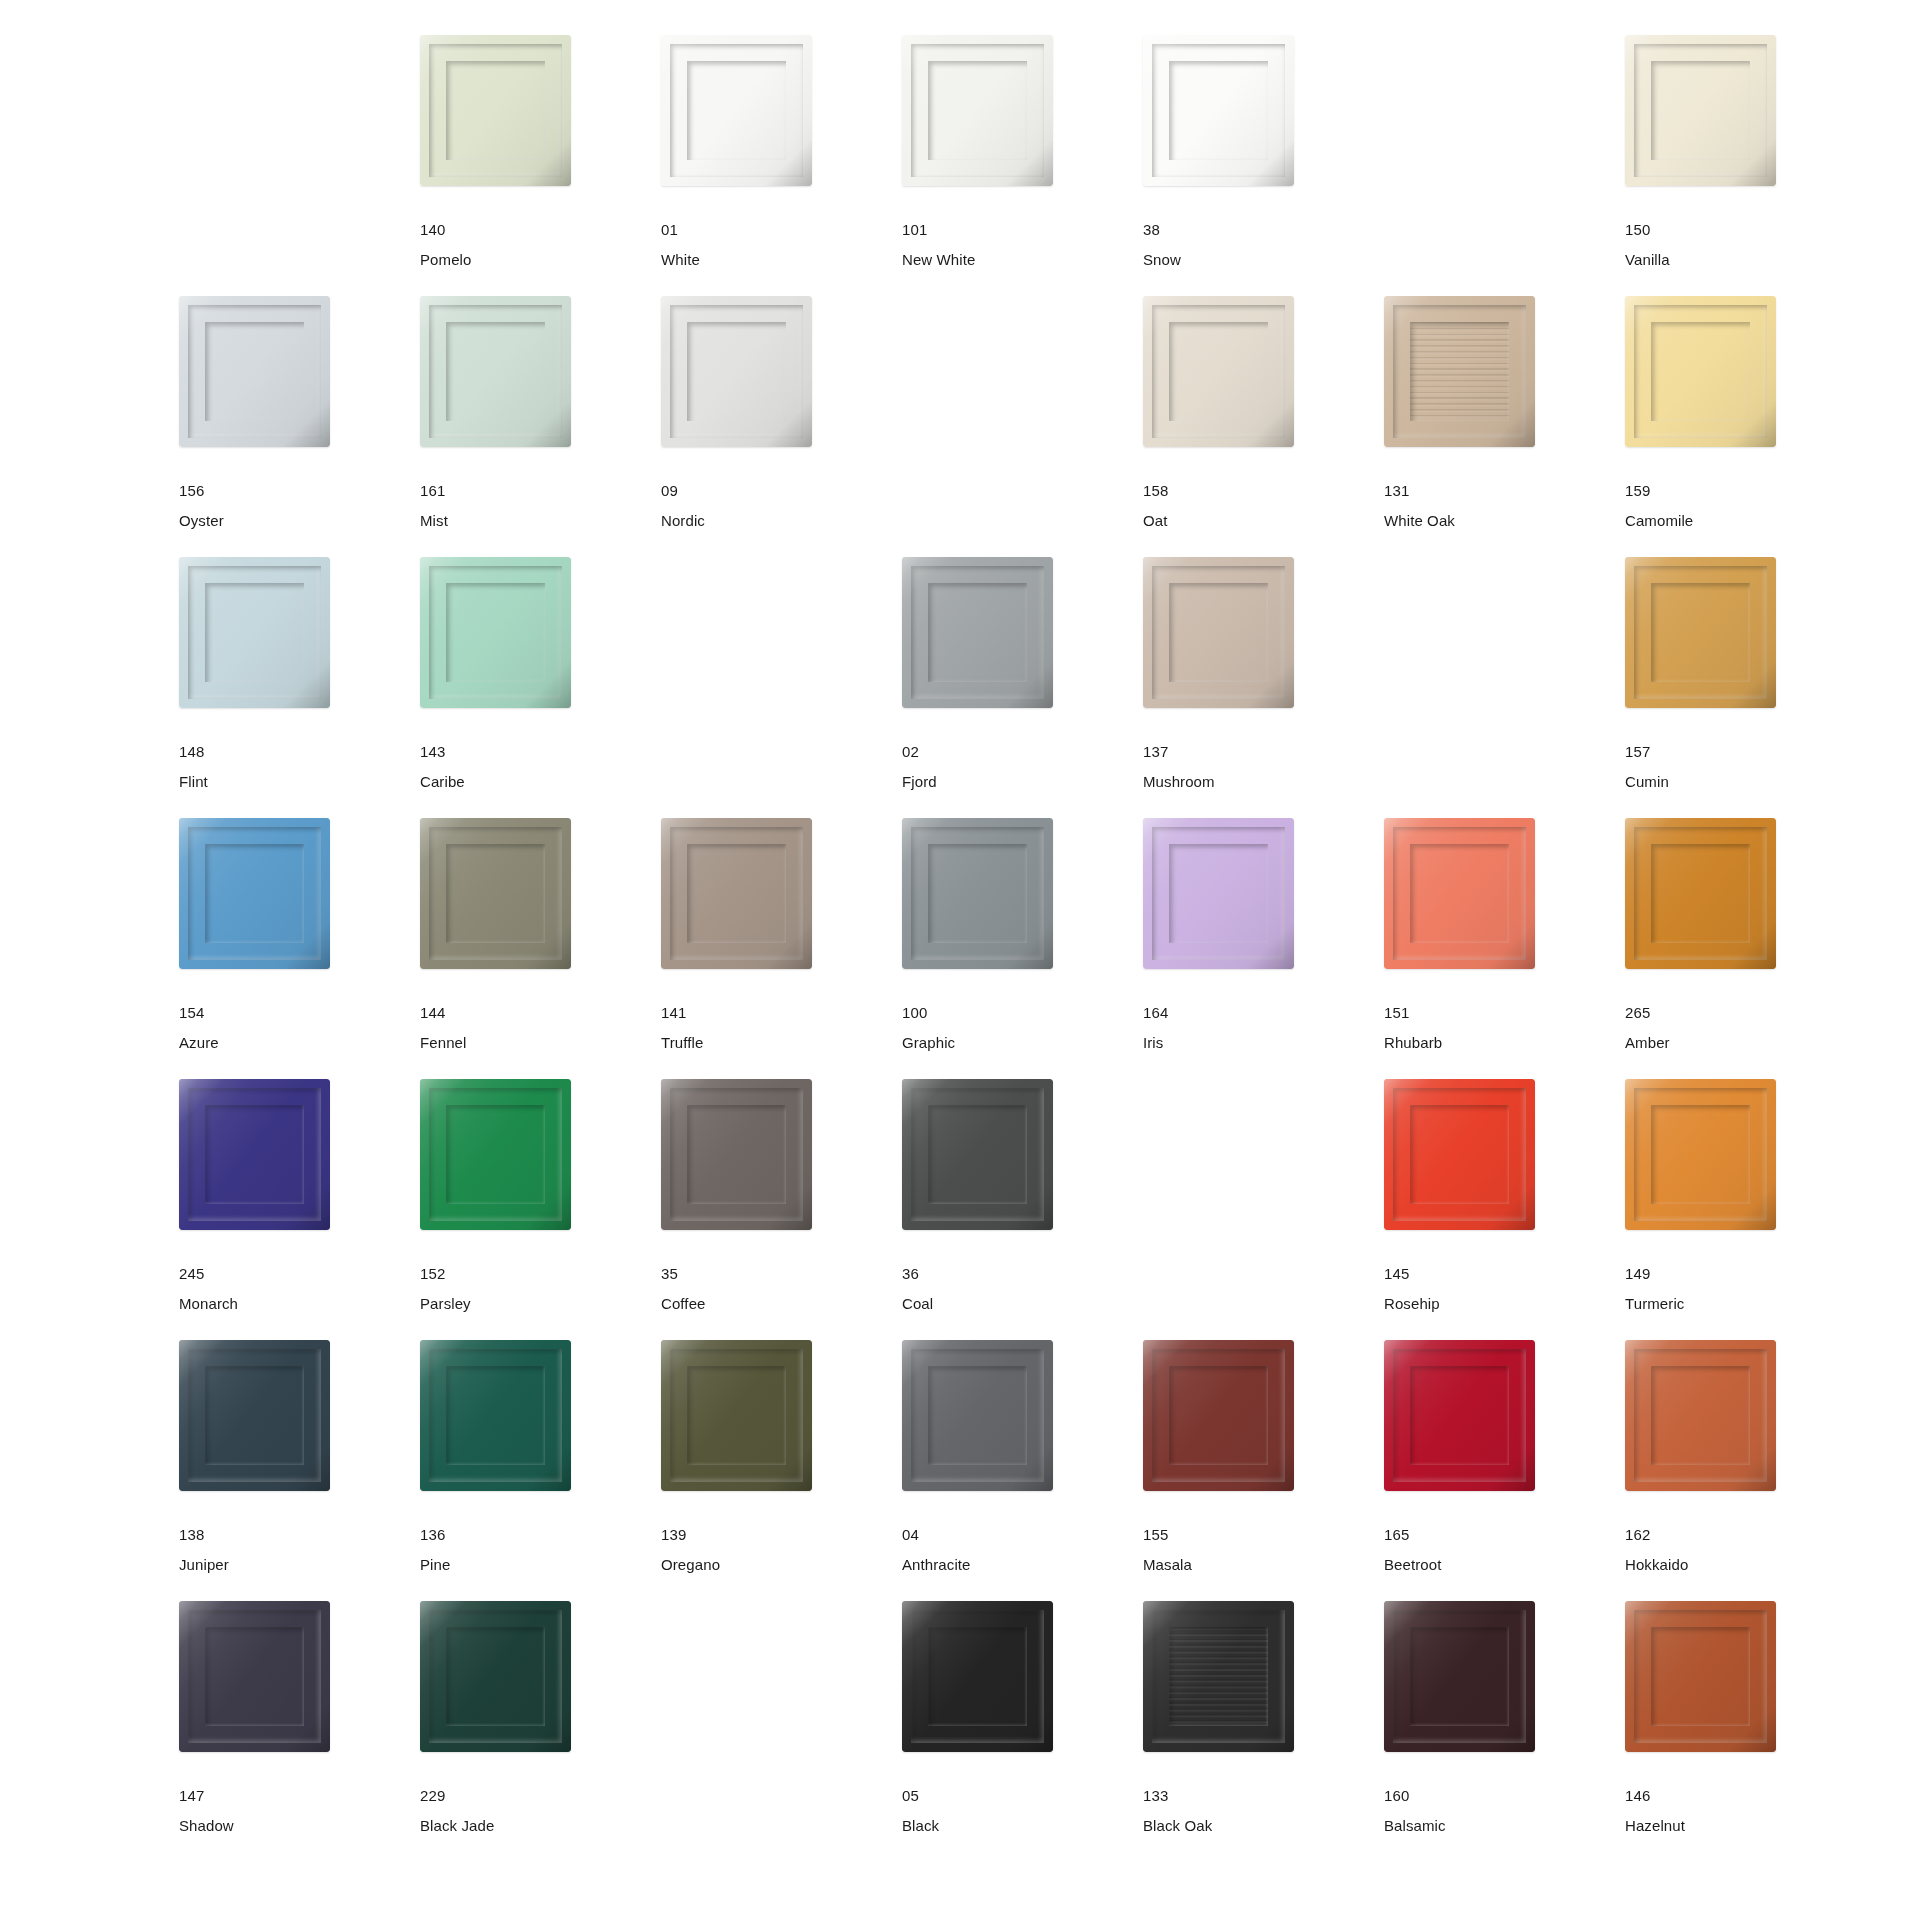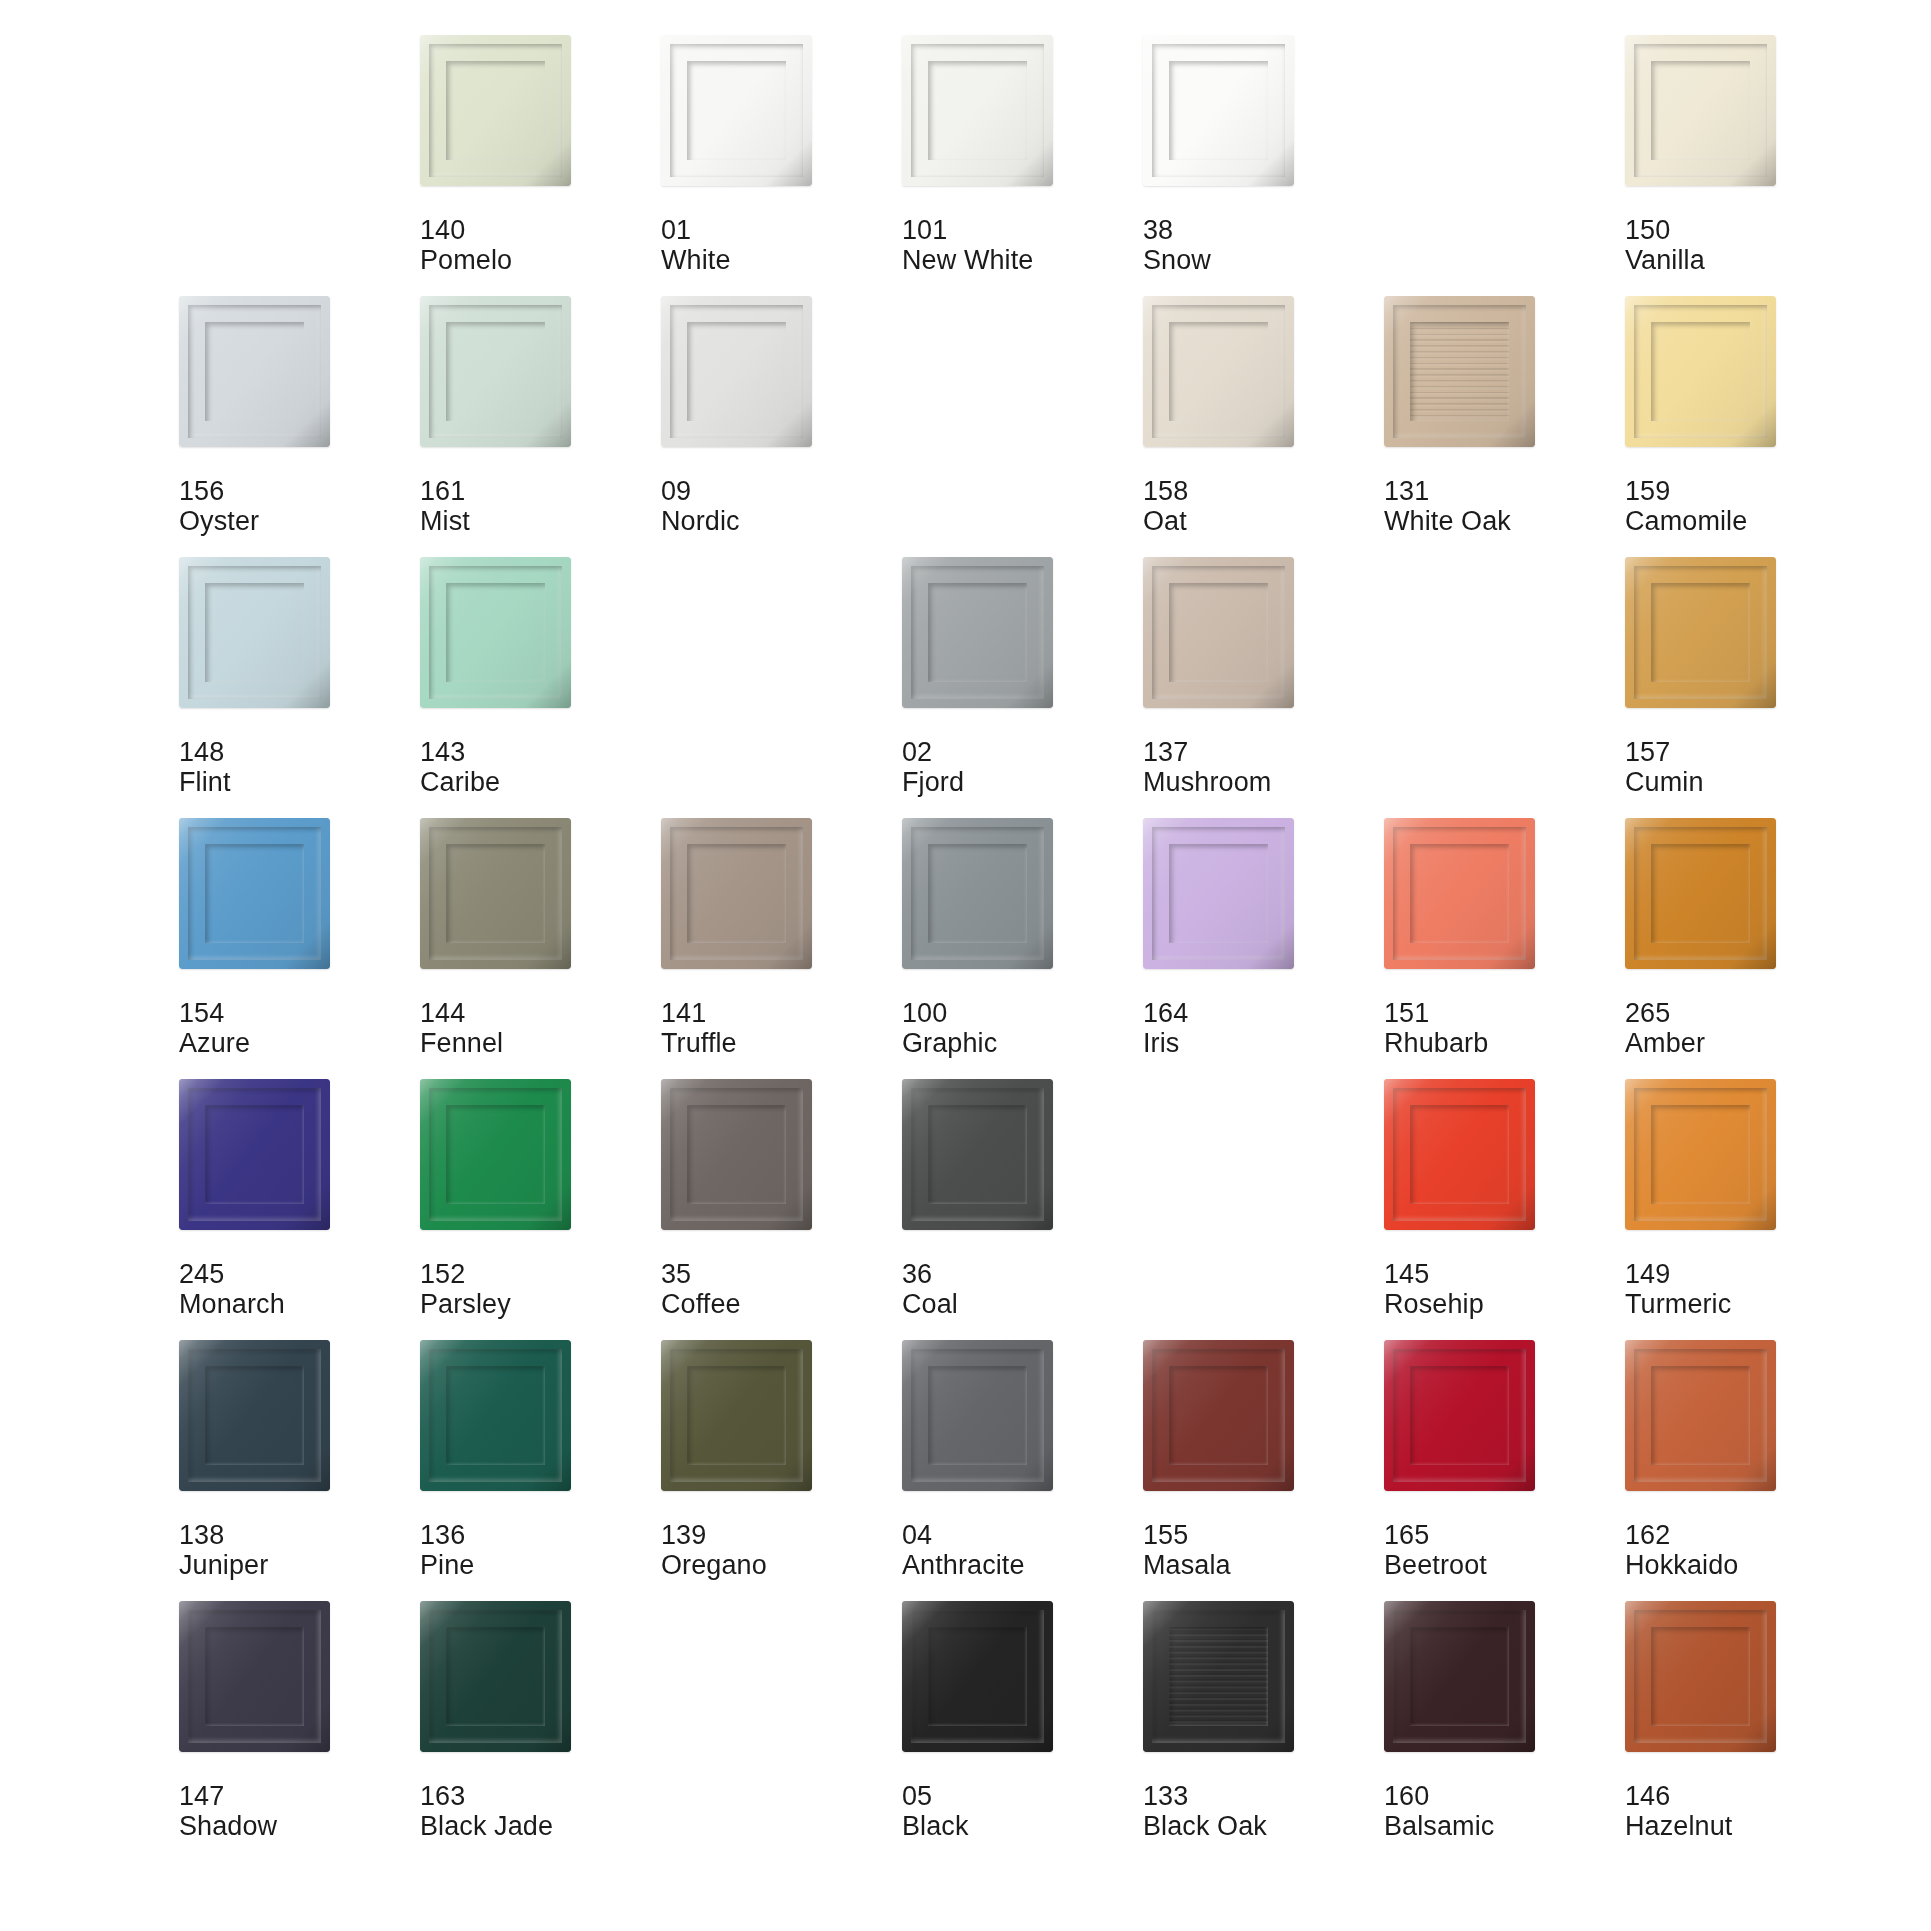--- a/index.html
+++ b/index.html
@@ -119,7 +119,7 @@
     top: 180px;
     width: 232px;
     color: #1b1b1b;
-    font-size: 27px;
+    font-size: 15px;
     line-height: 30px;
     letter-spacing: 0.1px;
     white-space: nowrap;

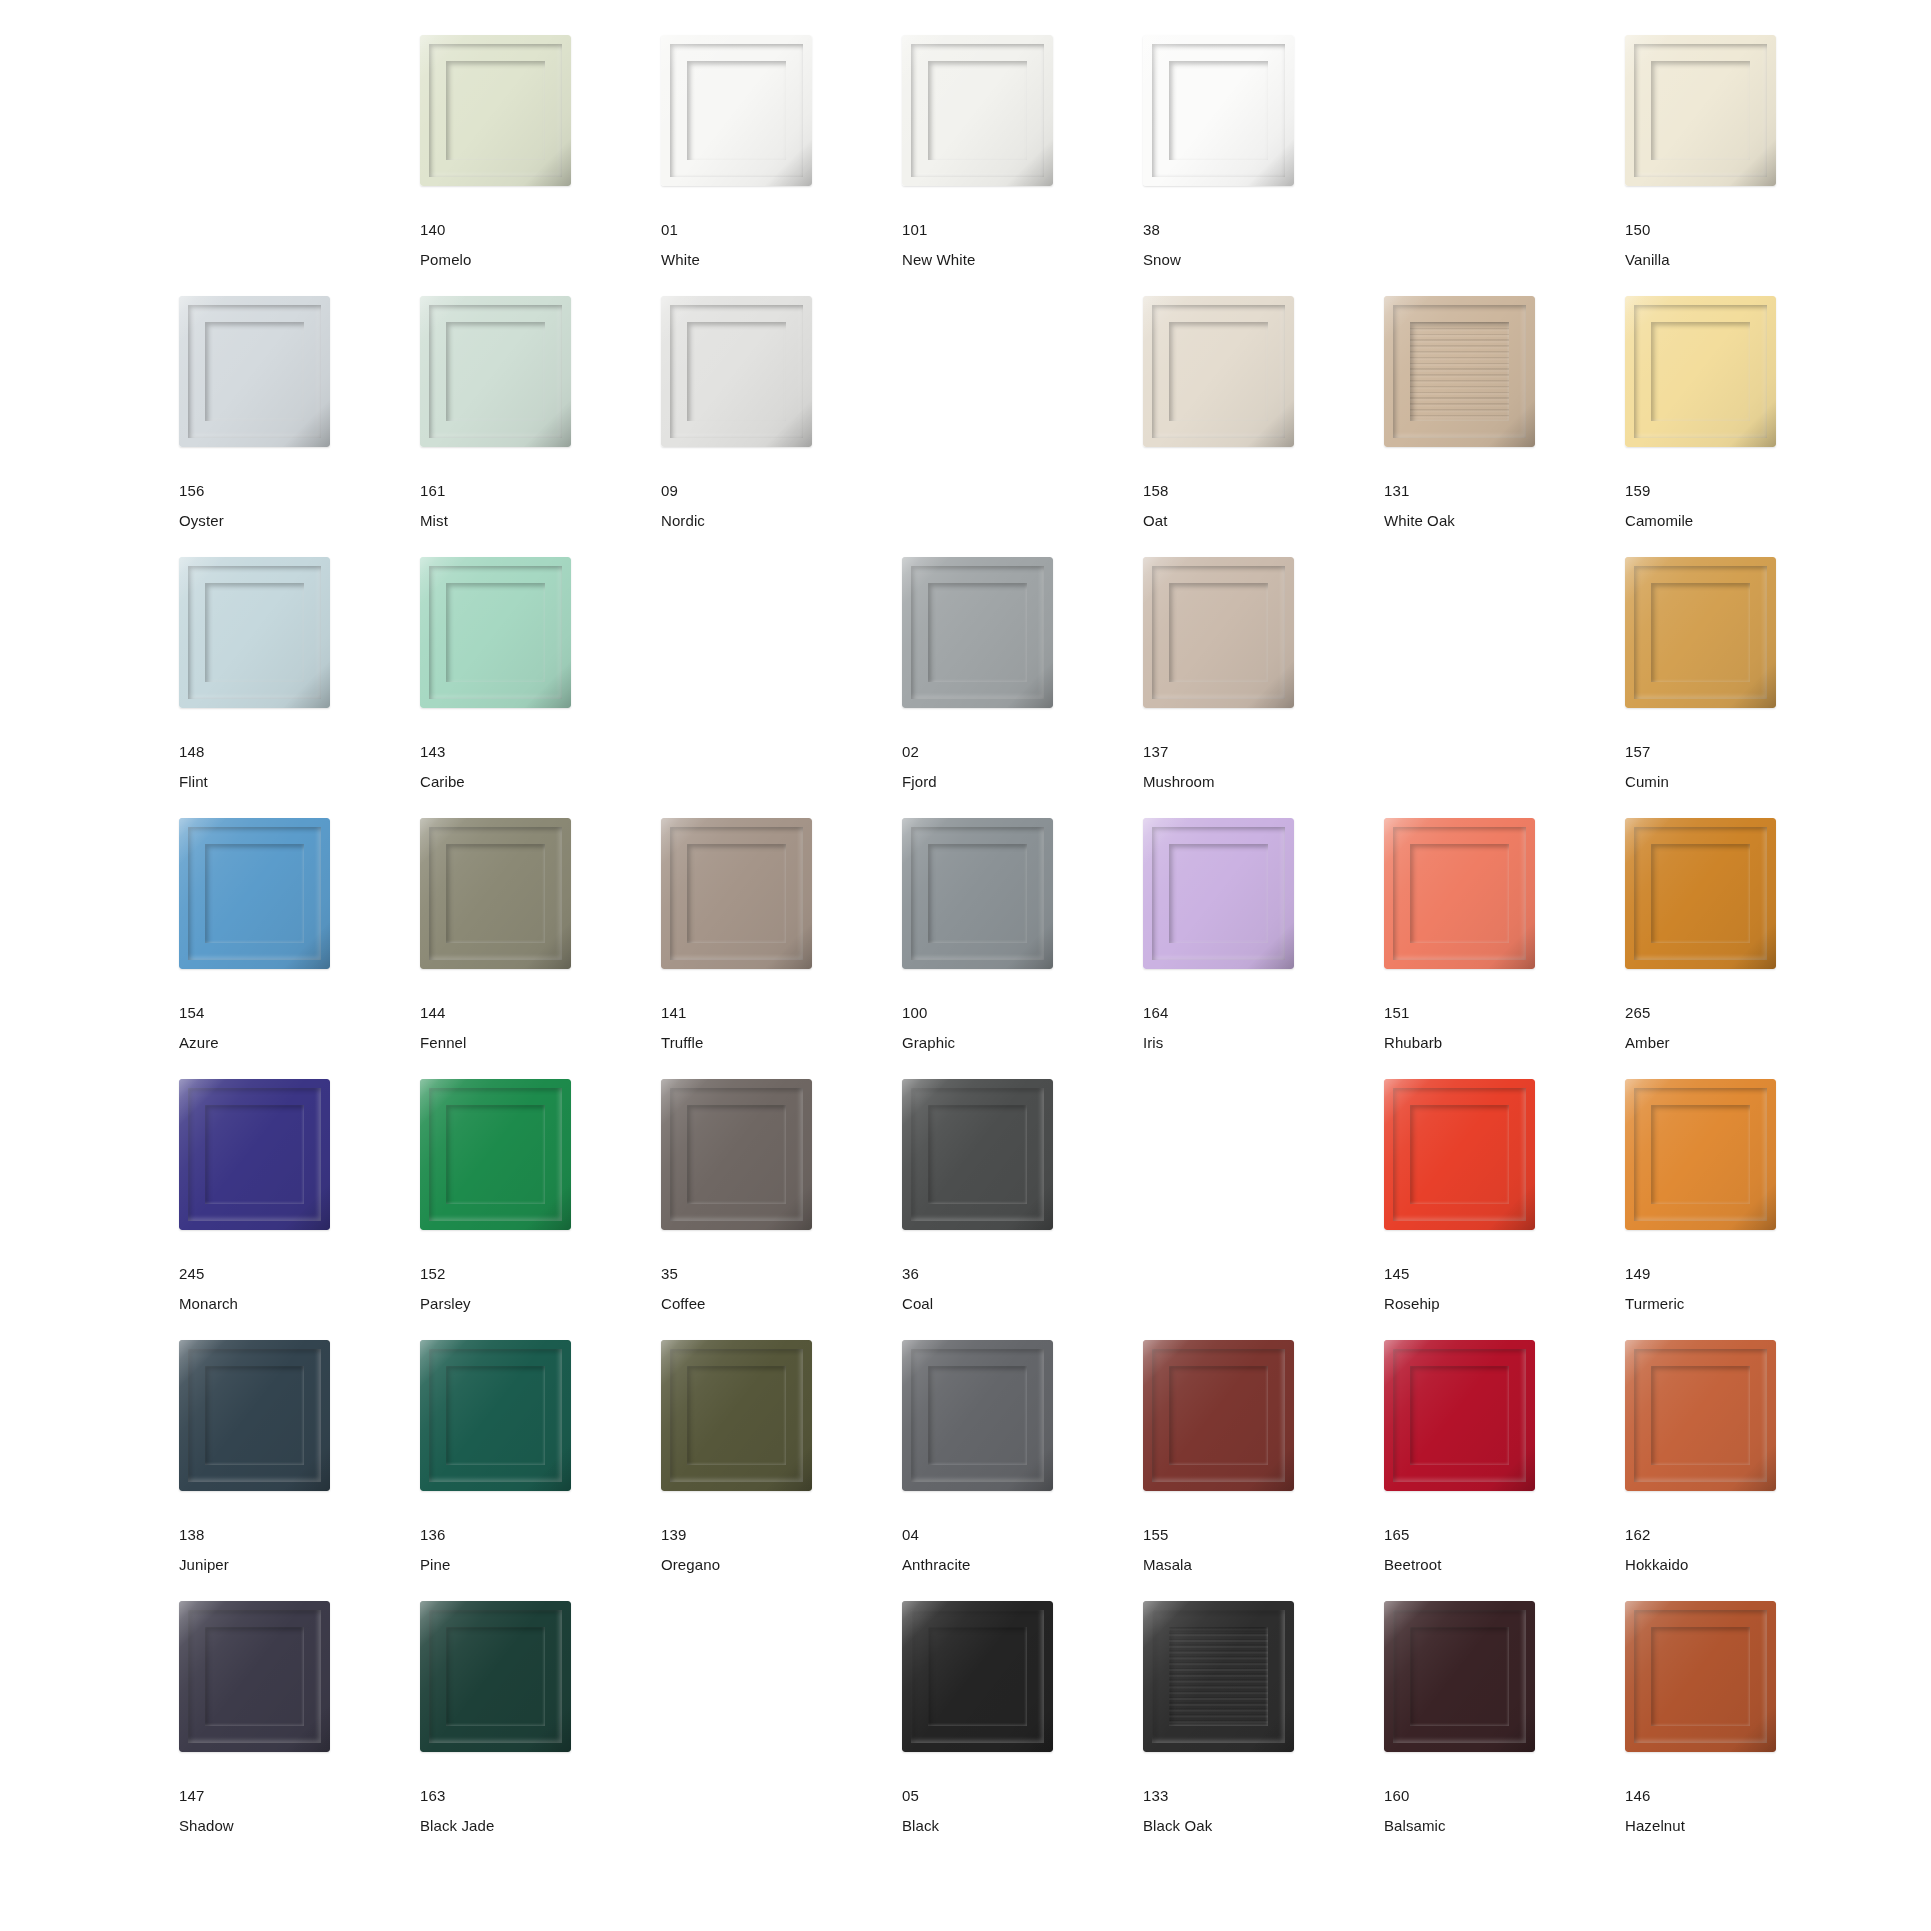--- a/index.html
+++ b/index.html
@@ -628,7 +628,7 @@
           <div class="sheen"></div>
         </div>
         <div class="caption">
-          <span class="code">163</span>
+          <span class="code">229</span>
           <span class="name">Black Jade</span>
         </div>
       </div>

